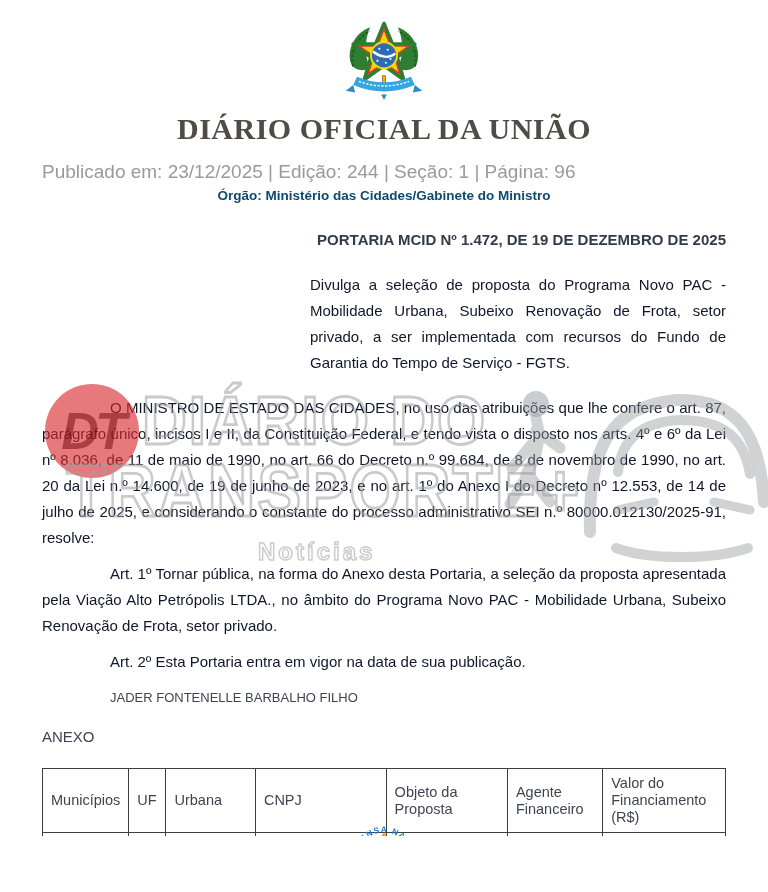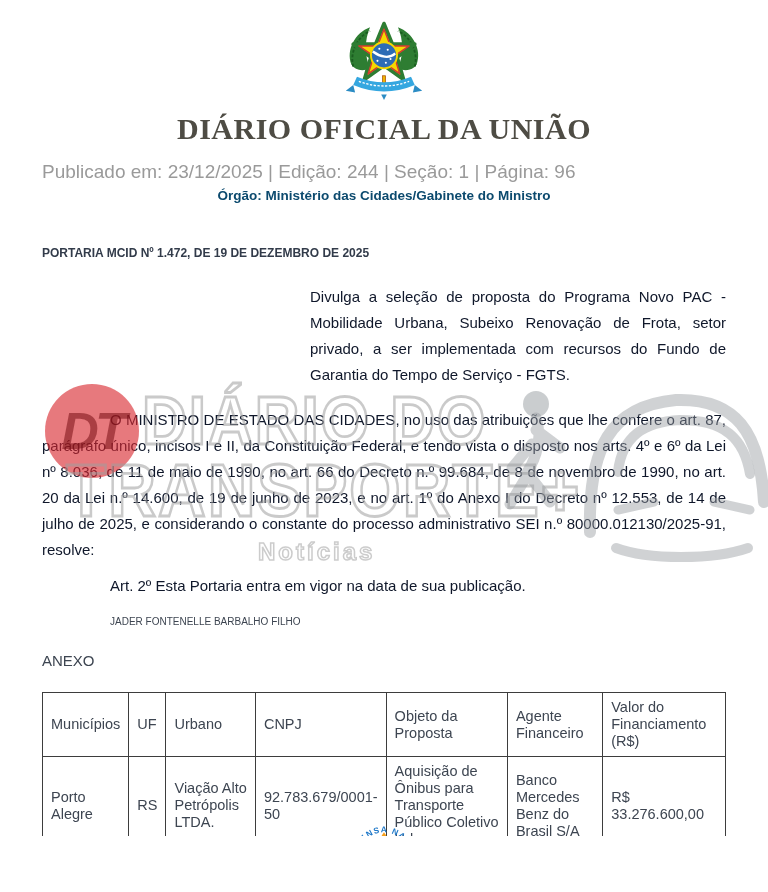--- a/index.html
+++ b/index.html
@@ -25,8 +25,8 @@
 
   
   .doc-title{
-    margin-top:43px; text-align:left;
-    font-size:12px; font-weight:bold; color:#323b4a;
+    margin-top:28px; text-align:right;
+    font-size:15px; font-weight:bold; color:#323b4a;
   }
   p.body-par{
     font-size:15px; line-height:26px; text-align:justify; color:#0f172a;

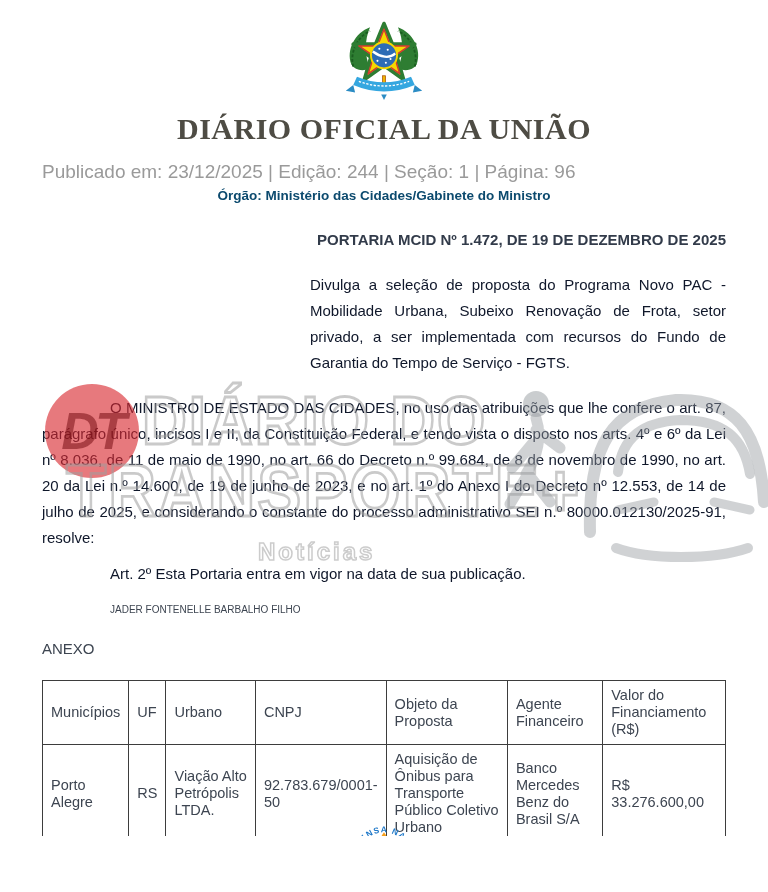--- a/index.html
+++ b/index.html
@@ -127,6 +127,7 @@
     <div class="doc-title">PORTARIA MCID Nº 1.472, DE 19 DE DEZEMBRO DE 2025</div>
     <p class="body-par ementa">Divulga a seleção de proposta do Programa Novo PAC - Mobilidade Urbana, Subeixo Renovação de Frota, setor privado, a ser implementada com recursos do Fundo de Garantia do Tempo de Serviço - FGTS.</p>
     <p class="body-par preamble">O MINISTRO DE ESTADO DAS CIDADES, no uso das atribuições que lhe confere o art. 87, parágrafo único, incisos I e II, da Constituição Federal, e tendo vista o disposto nos arts. 4º e 6º da Lei nº 8.036, de 11 de maio de 1990, no art. 66 do Decreto n.º 99.684, de 8 de novembro de 1990, no art. 20 da Lei n.º 14.600, de 19 de junho de 2023, e no art. 1º do Anexo I do Decreto nº 12.553, de 14 de julho de 2025, e considerando o constante do processo administrativo SEI n.º 80000.012130/2025-91, resolve:</p>
+    <p class="body-par article">Art. 1º Tornar pública, na forma do Anexo desta Portaria, a seleção da proposta apresentada pela Viação Alto Petrópolis LTDA., no âmbito do Programa Novo PAC - Mobilidade Urbana, Subeixo Renovação de Frota, setor privado.</p>
     <p class="body-par article">Art. 2º Esta Portaria entra em vigor na data de sua publicação.</p>
     <p class="signature">JADER FONTENELLE BARBALHO FILHO</p>
     <p class="annex-label">ANEXO</p>

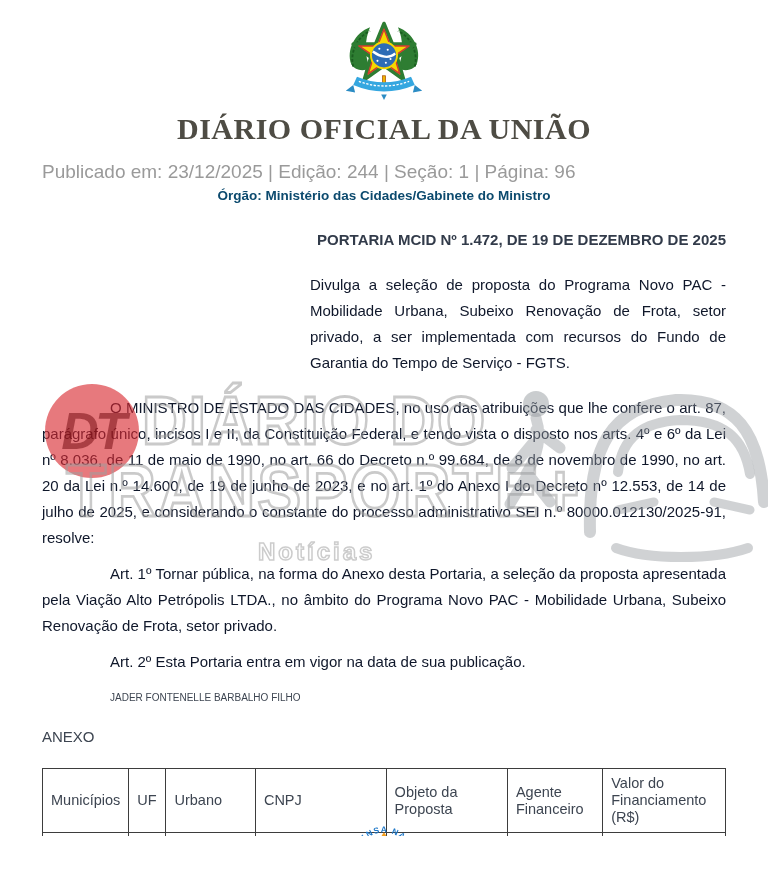--- a/index.html
+++ b/index.html
@@ -34,7 +34,7 @@
   .ementa{ margin-top:24px; margin-left:268px; }
   .preamble{ margin-top:19px; text-indent:68px; }
   .article{ margin-top:10px; text-indent:68px; }
-  .signature{ margin-top:10px; text-indent:68px; font-size:10px; line-height:26px; }
+  .signature{ margin-top:10px; text-indent:68px; font-size:13px; line-height:26px; }
   .annex-label{ margin-top:13px; font-size:15px; line-height:26px; }
   .annex-title{ margin-top:13px; text-indent:68px; }
 

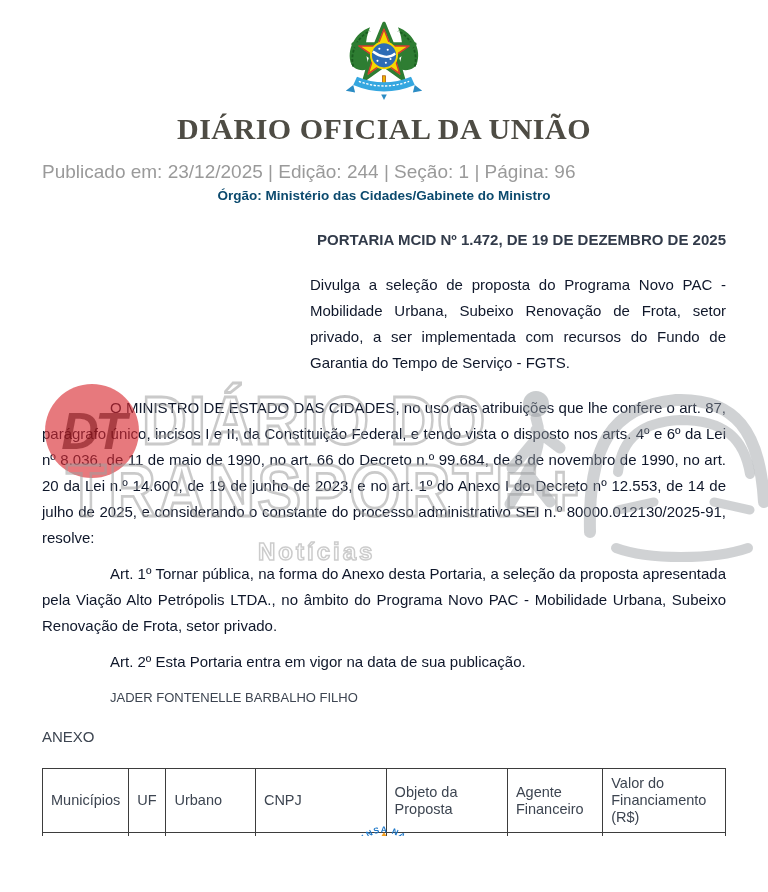--- a/index.html
+++ b/index.html
@@ -146,7 +146,7 @@
         <tr>
           <th>Municípios</th>
           <th>UF</th>
-          <th>Urbano</th>
+          <th>Urbana</th>
           <th>CNPJ</th>
           <th>Objeto da Proposta</th>
           <th>Agente Financeiro</th>

